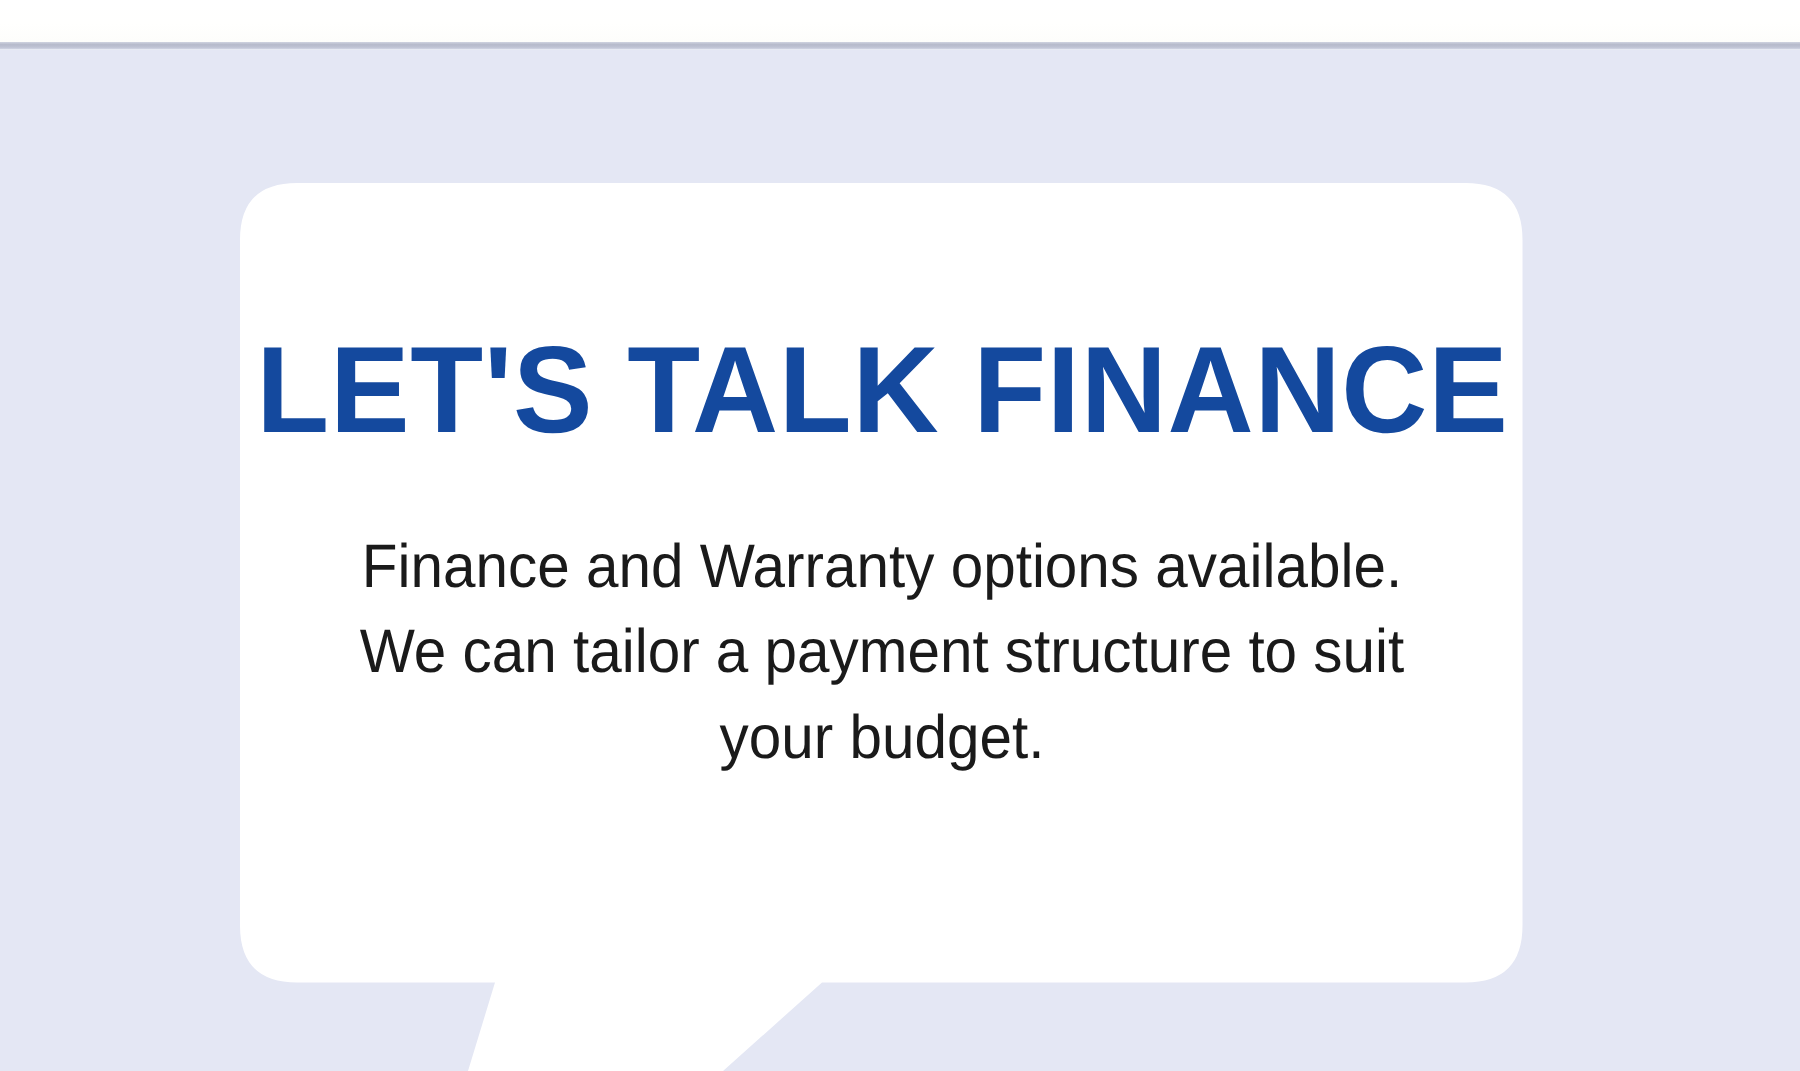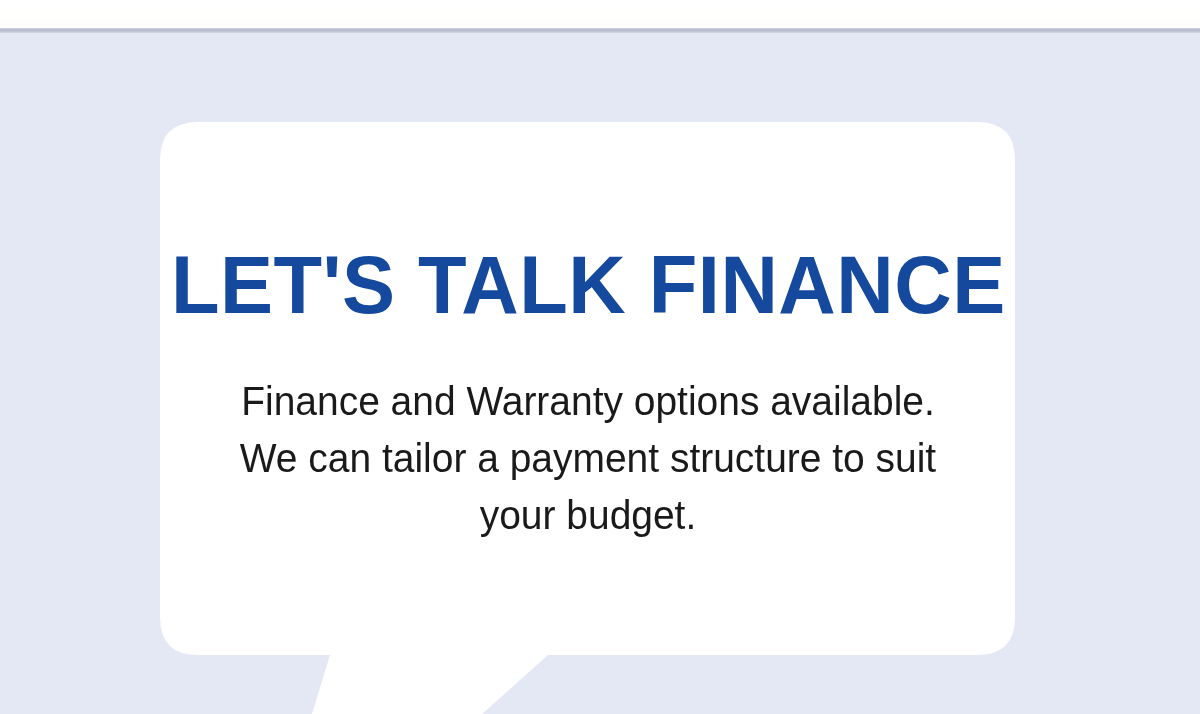--- a/index.html
+++ b/index.html
@@ -76,7 +76,7 @@
   .bubble-content {
     position: absolute;
     left: 160px;
-    top: 140px;
+    top: 116px;
     width: 856px;
     height: 533px;
     display: flex;

